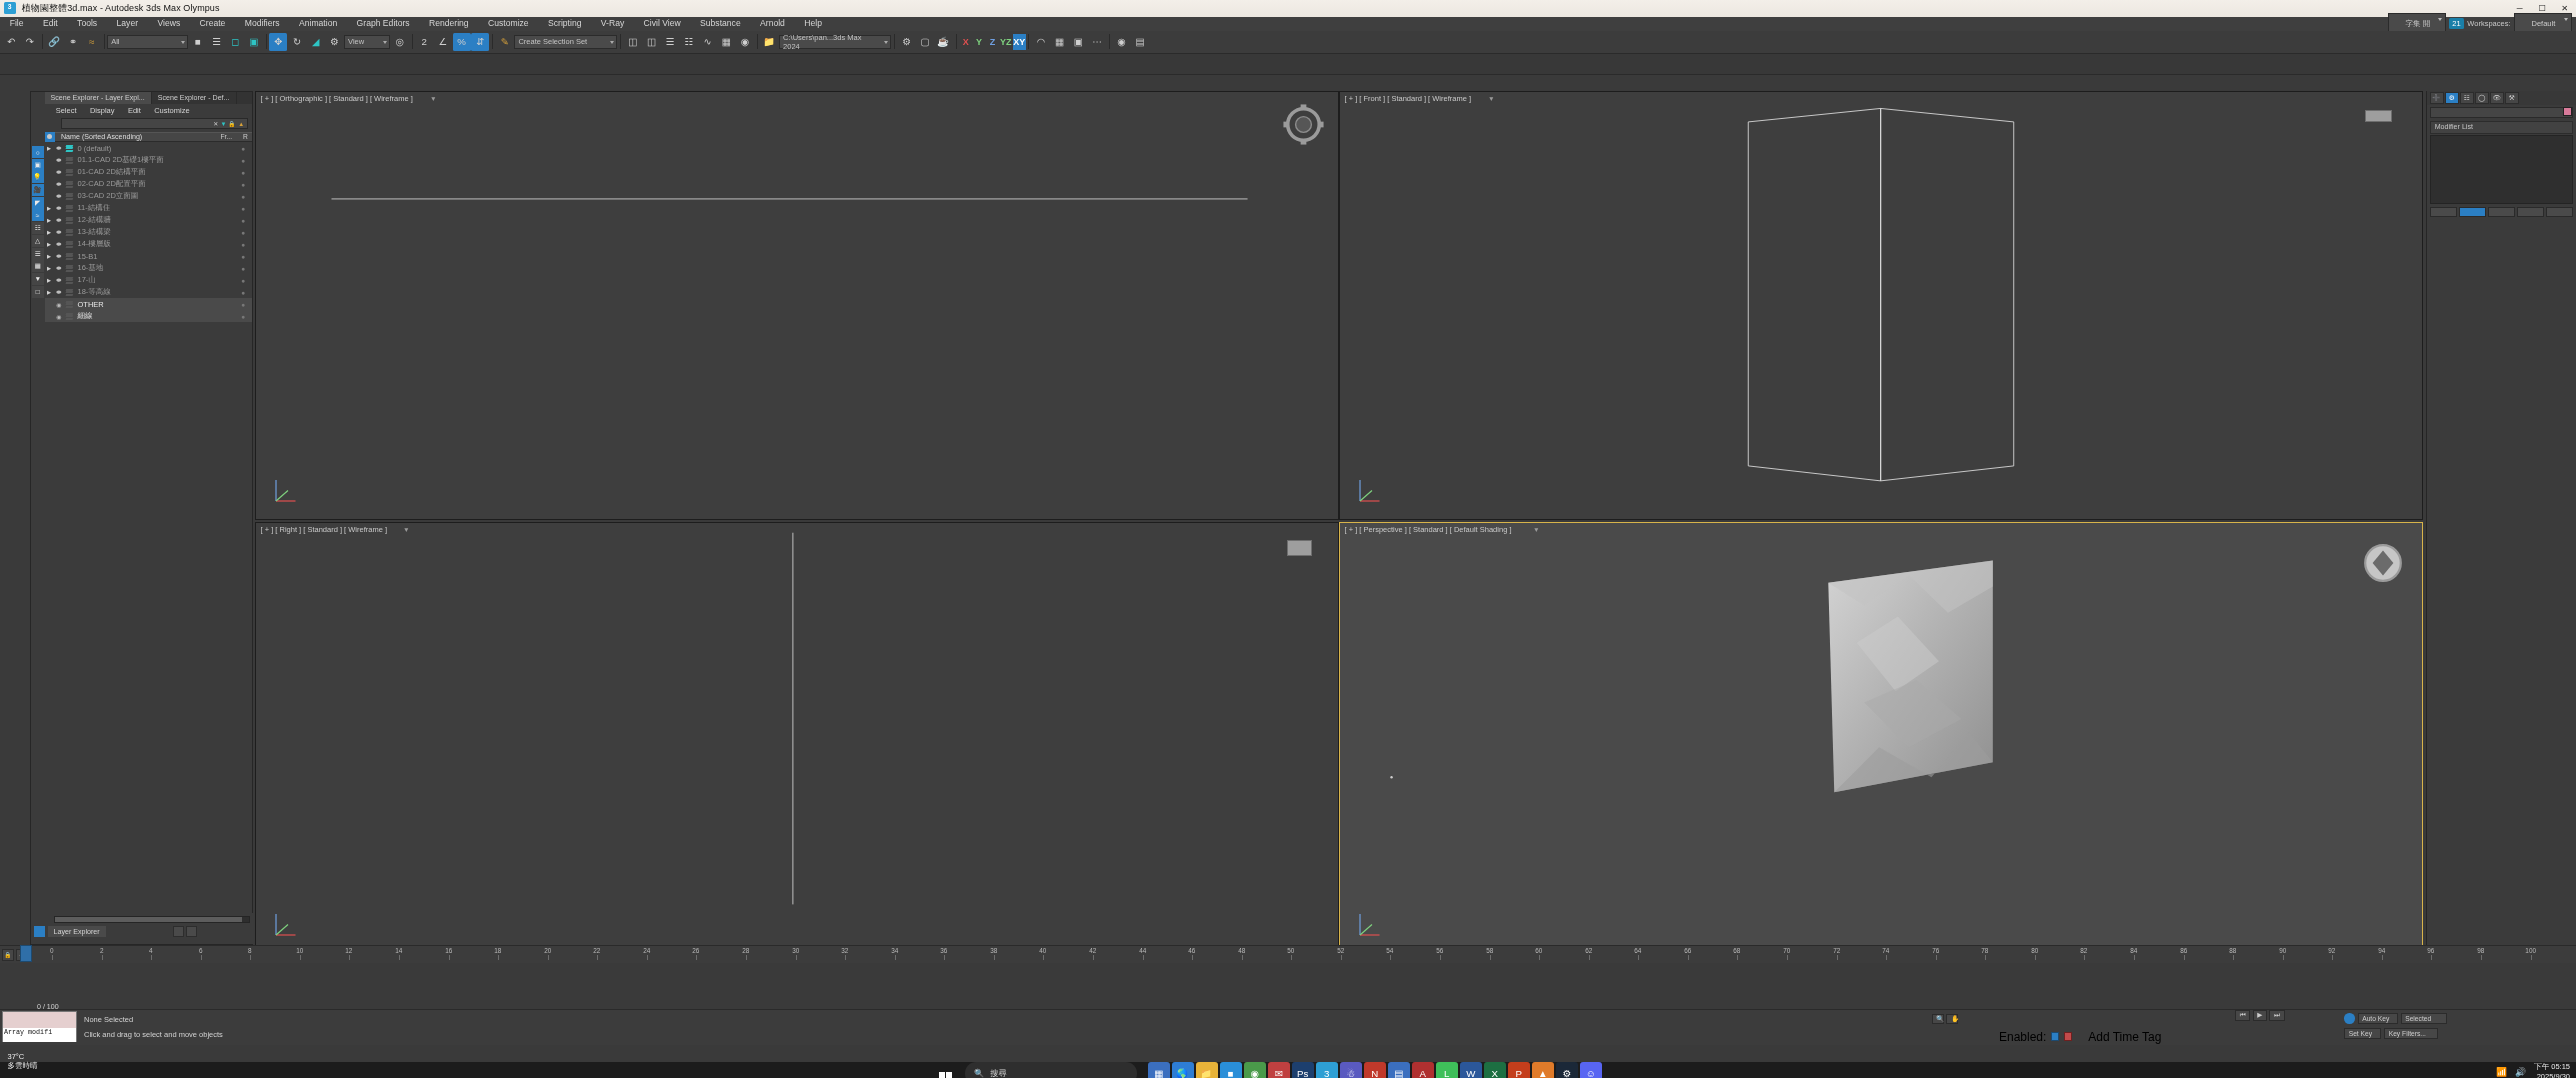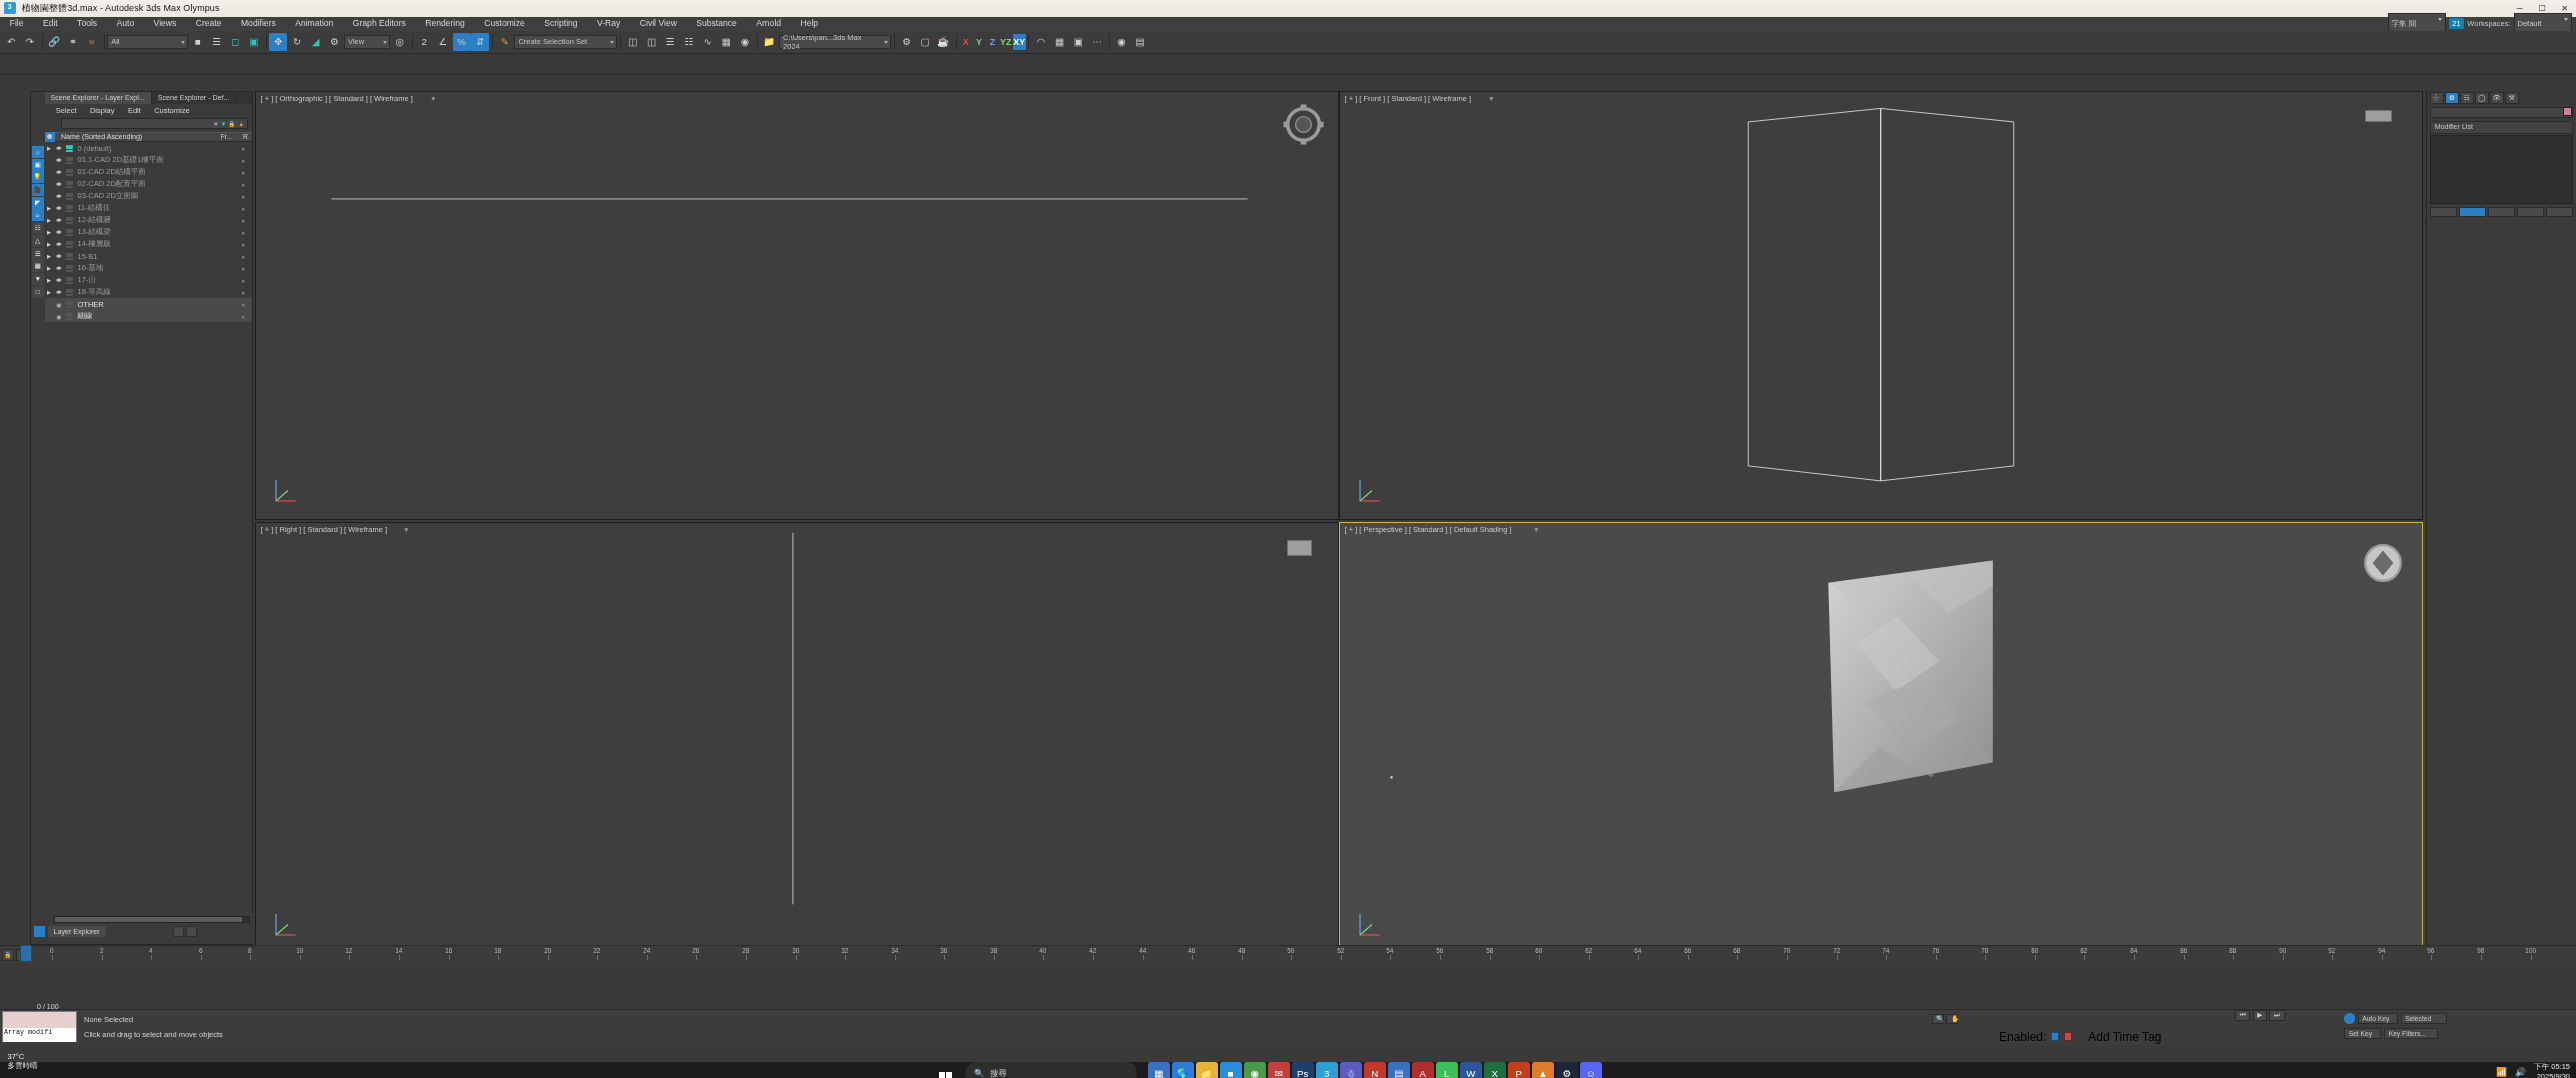--- a/index.html
+++ b/index.html
@@ -190,7 +190,7 @@
   <div class="mi">File</div>
   <div class="mi">Edit</div>
   <div class="mi">Tools</div>
-  <div class="mi">Auto</div>
+  <div class="mi">Layer</div>
   <div class="mi">Views</div>
   <div class="mi">Create</div>
   <div class="mi">Modifiers</div>

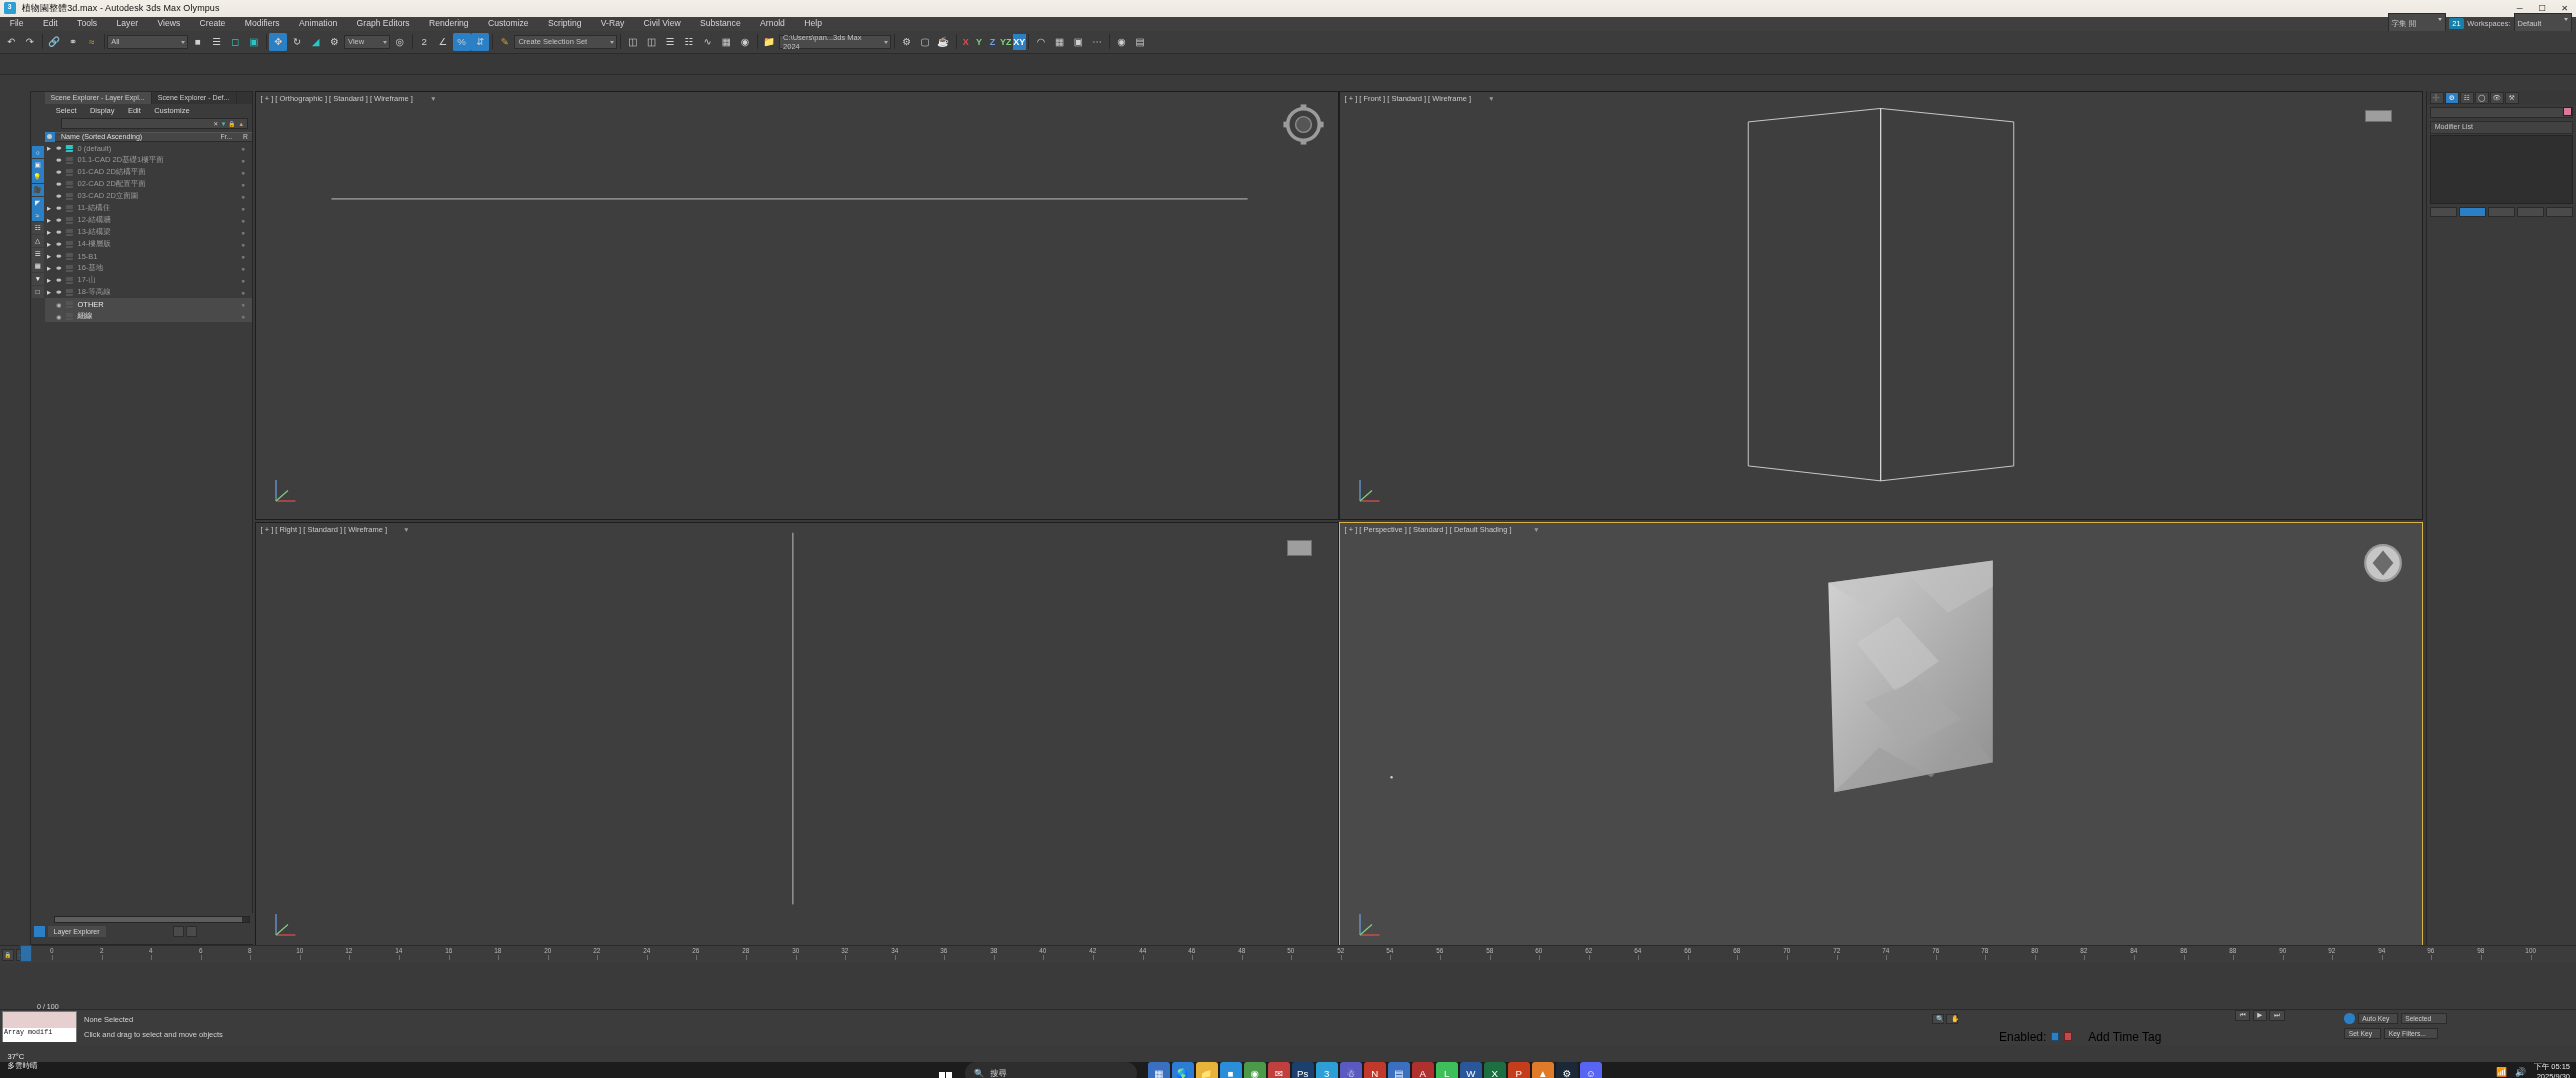--- a/index.html
+++ b/index.html
@@ -24,7 +24,7 @@
   #menubar .mi{font-size:8.6px;color:#d6d6d6;padding:0 9.7px;line-height:15px;cursor:default;}
   #menu-right{margin-left:auto;display:flex;align-items:center;gap:3px;padding-right:4.5px;}
   #menu-right .wsel{background:#4a4a4a;border:0.7px solid #2b2b2b;height:21px;font-size:7.5px;
-    color:#ccc;display:flex;align-items:center;padding:0 9px 0 3px;position:relative;min-width:58px;}
+    color:#ccc;display:flex;align-items:center;padding:0 9px 0 17px;position:relative;min-width:58px;}
   #menu-right .wsel:after{content:"";position:absolute;right:2.2px;top:3.7px;border-left:2.2px solid transparent;
     border-right:2.2px solid transparent;border-top:3px solid #bbb;}
   #menu-right .badge{background:#1a7fa8;color:#fff;font-size:7.5px;padding:0.7px 3.7px;border-radius:1.5px;}

